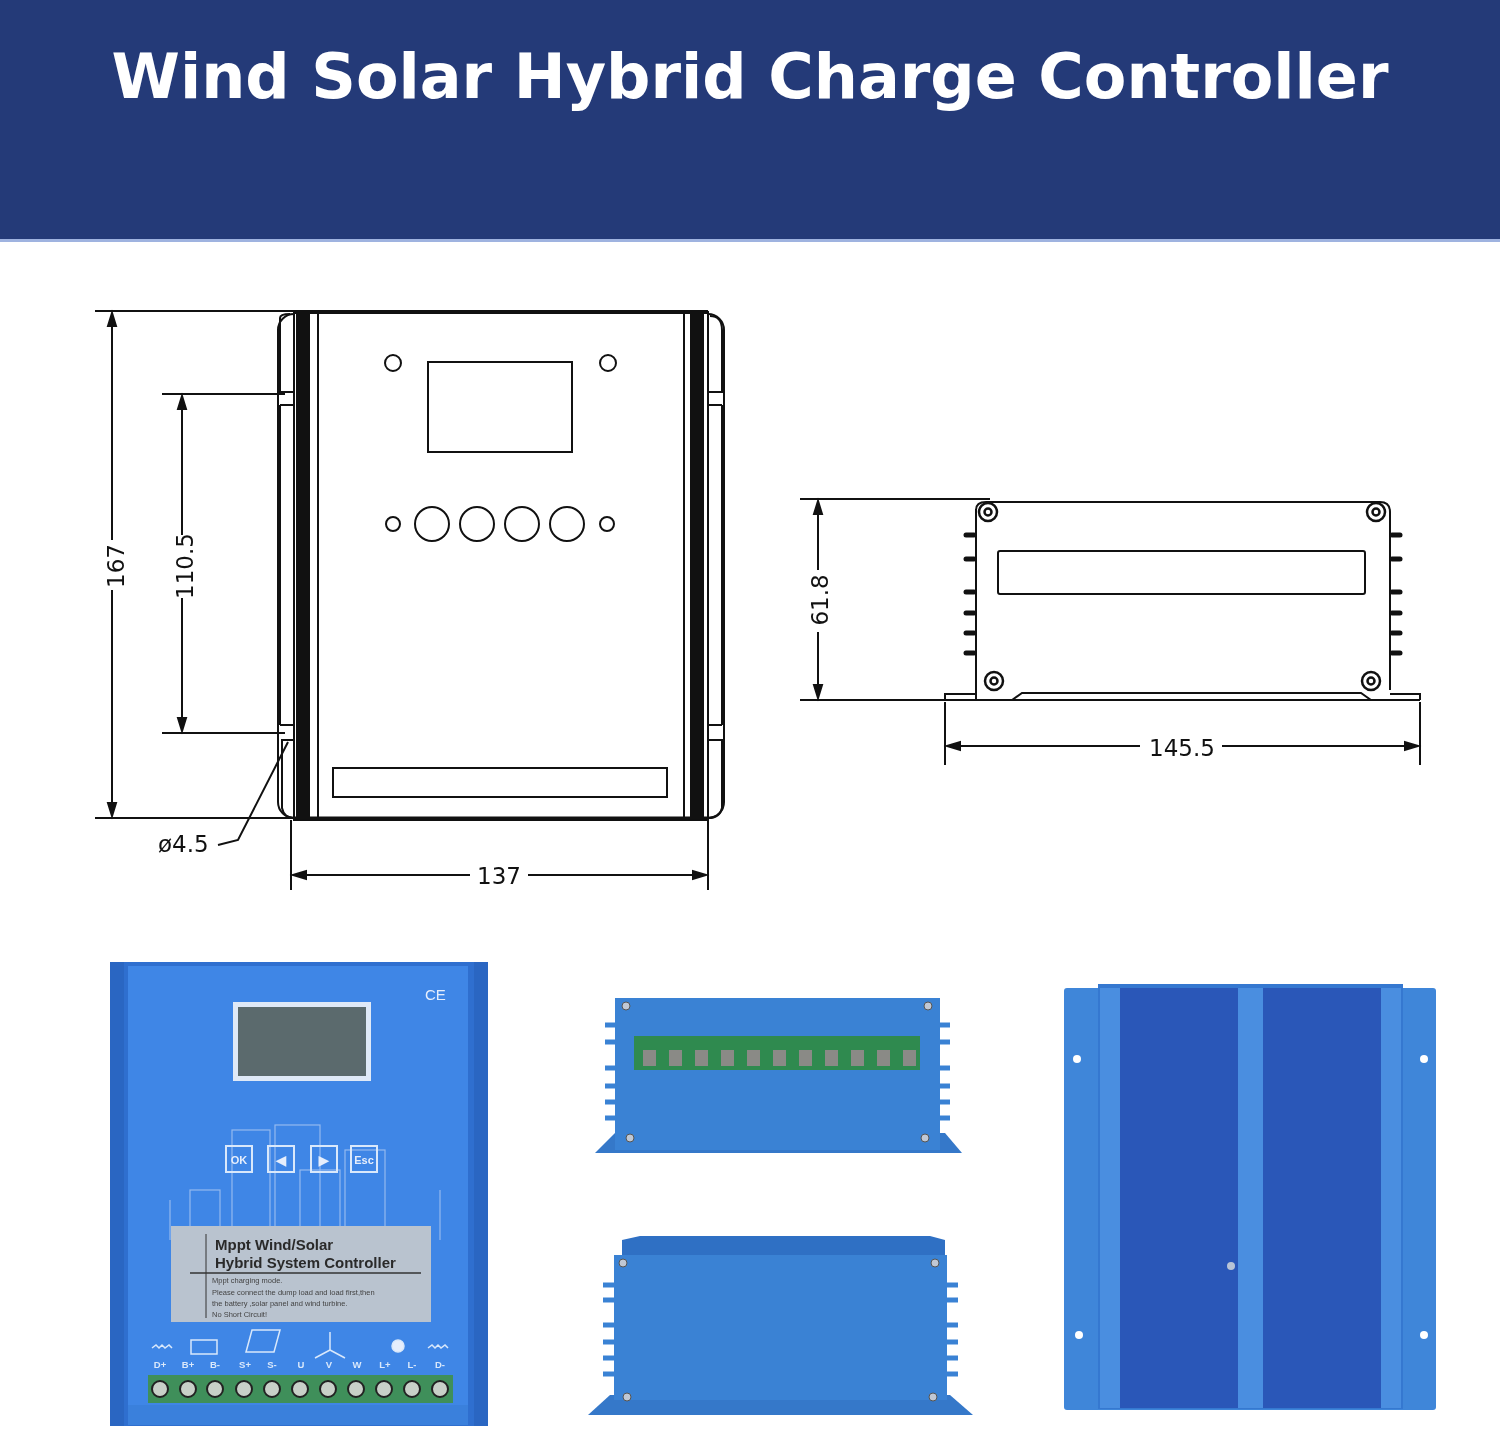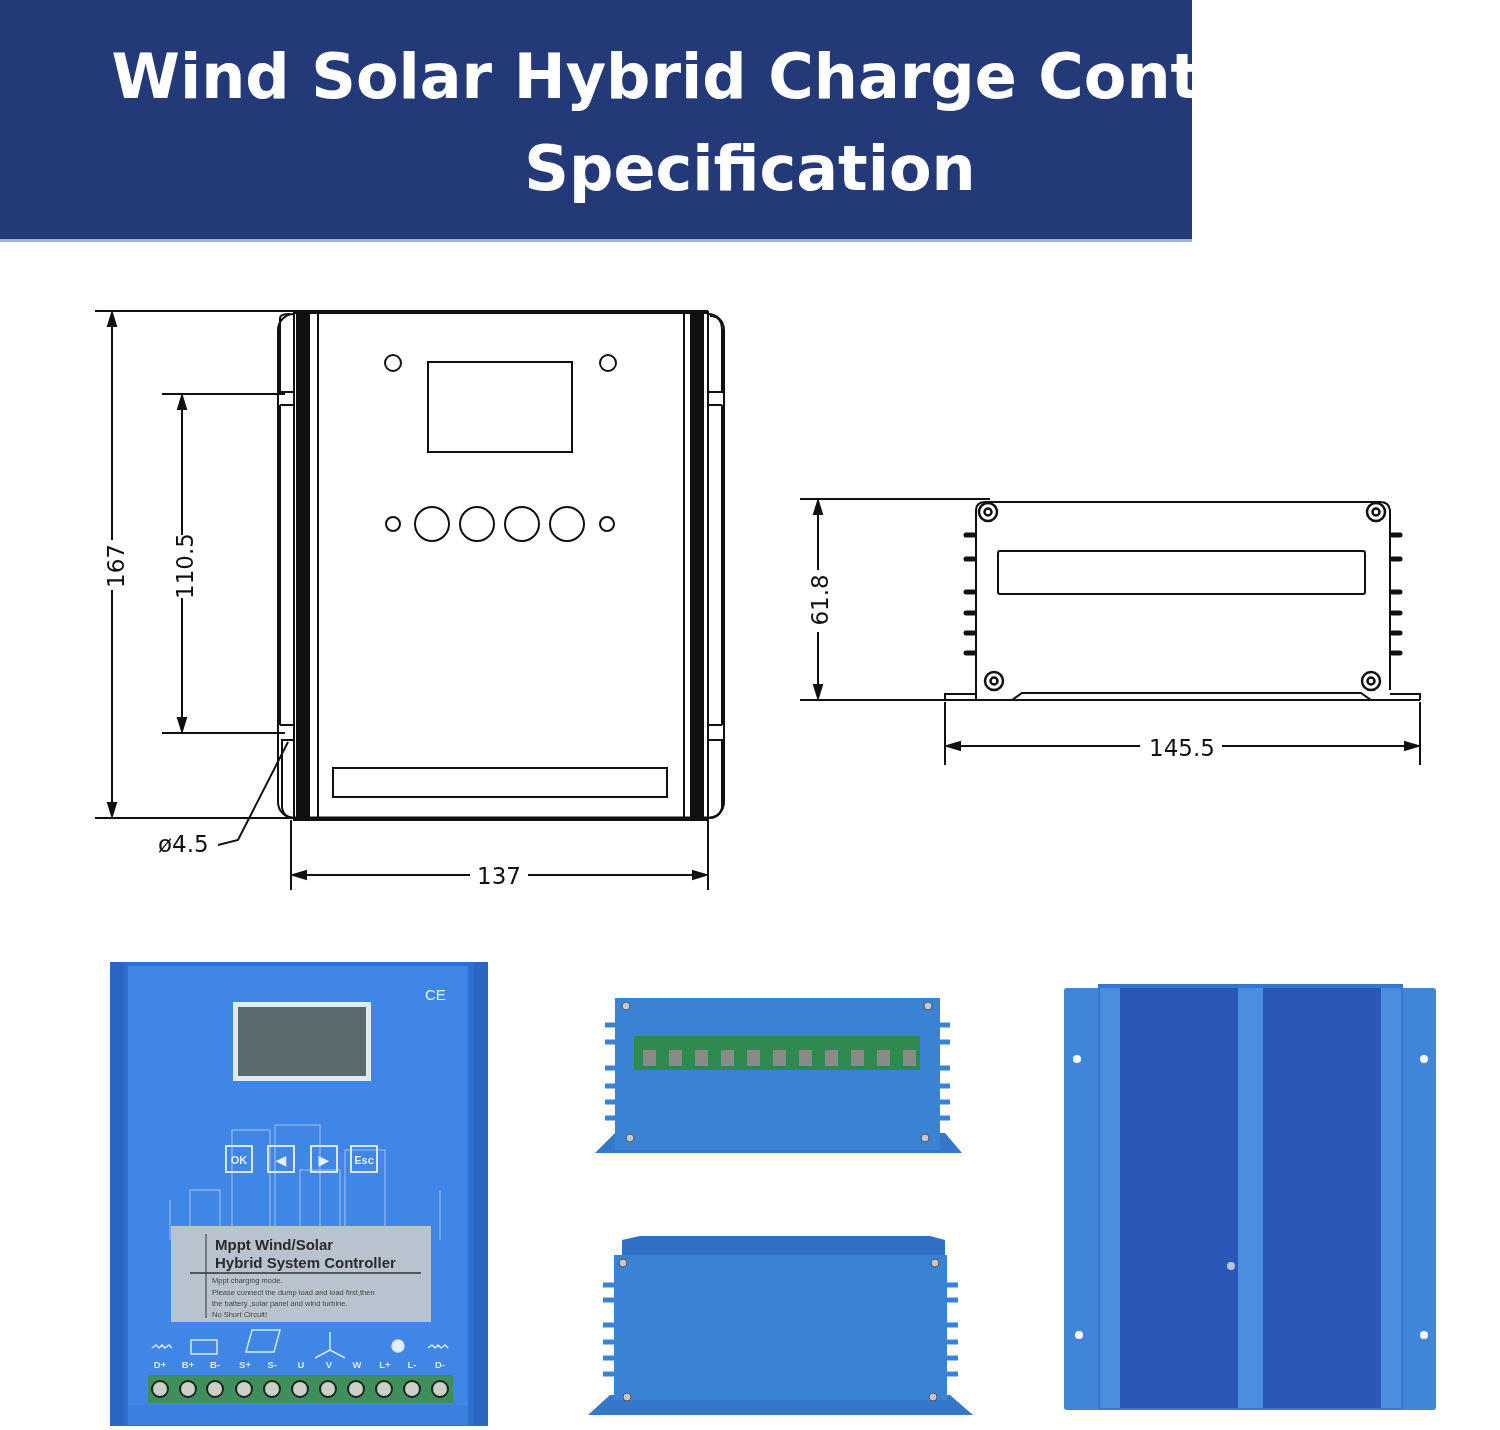--- a/index.html
+++ b/index.html
@@ -4,7 +4,7 @@
 <style>
   html, body { margin:0; padding:0; }
   body { width:1500px; height:1430px; background:#ffffff; position:relative; overflow:hidden; font-family:"Liberation Sans", sans-serif; }
-  .banner { position:absolute; left:0; top:0; width:1192px; height:242px; background:#243a78; border-bottom:3px solid #9fb3e0; box-sizing:border-box; }
+  .banner { position:absolute; left:0; top:0; width:1500px; height:242px; background:#243a78; border-bottom:3px solid #9fb3e0; box-sizing:border-box; }
   .banner-title { position:absolute; left:0; width:1500px; text-align:center; color:#ffffff; font-family:"DejaVu Sans", sans-serif; font-weight:bold; font-size:62px; letter-spacing:0px; }
   .banner-title.l1 { top:40px; }
   .banner-title.l2 { top:132px; }

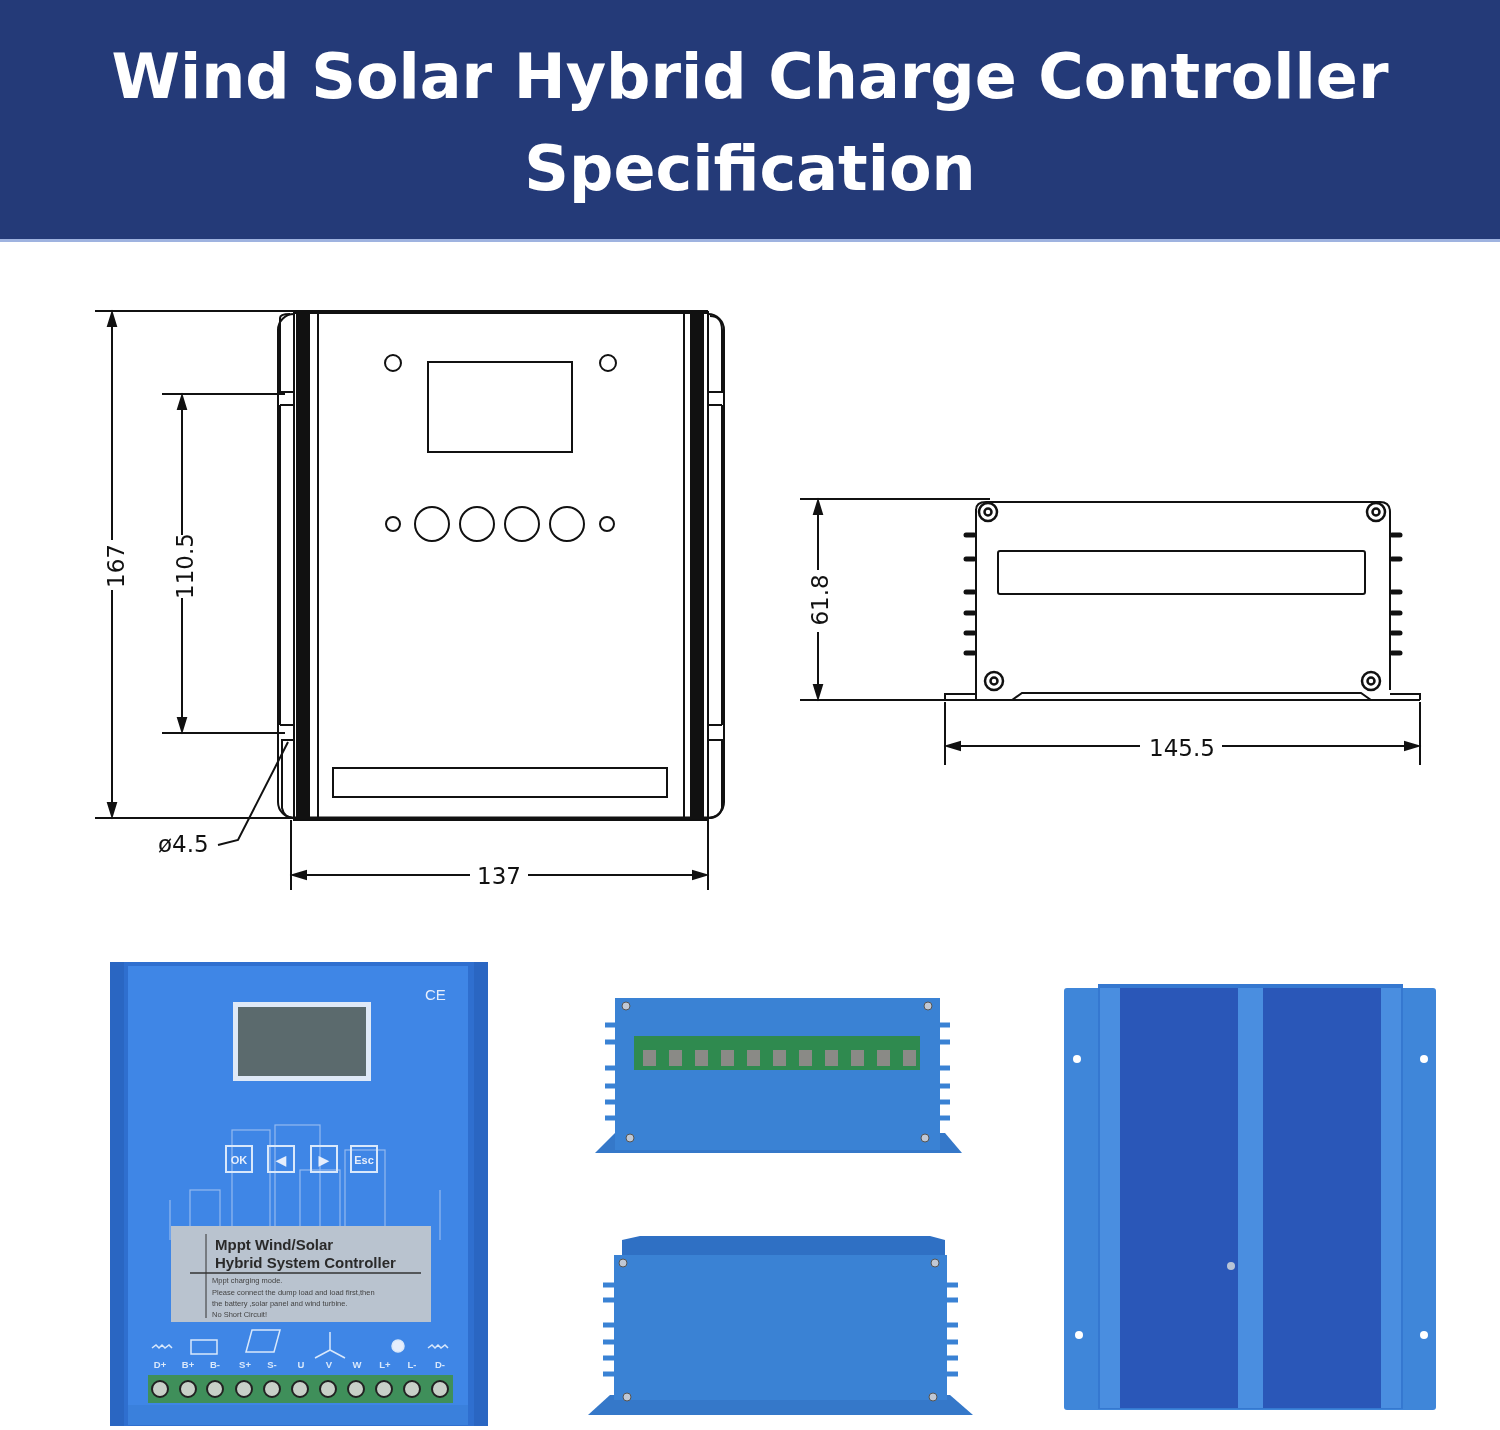--- a/index.html
+++ b/index.html
@@ -16,7 +16,6 @@
 
 <div class="banner">
   <div class="banner-title l1">Wind Solar Hybrid Charge Controller</div>
-  <div class="banner-title l2">Specification</div>
 </div>
 
 <svg width="1500" height="1430" style="left:0;top:0;">

